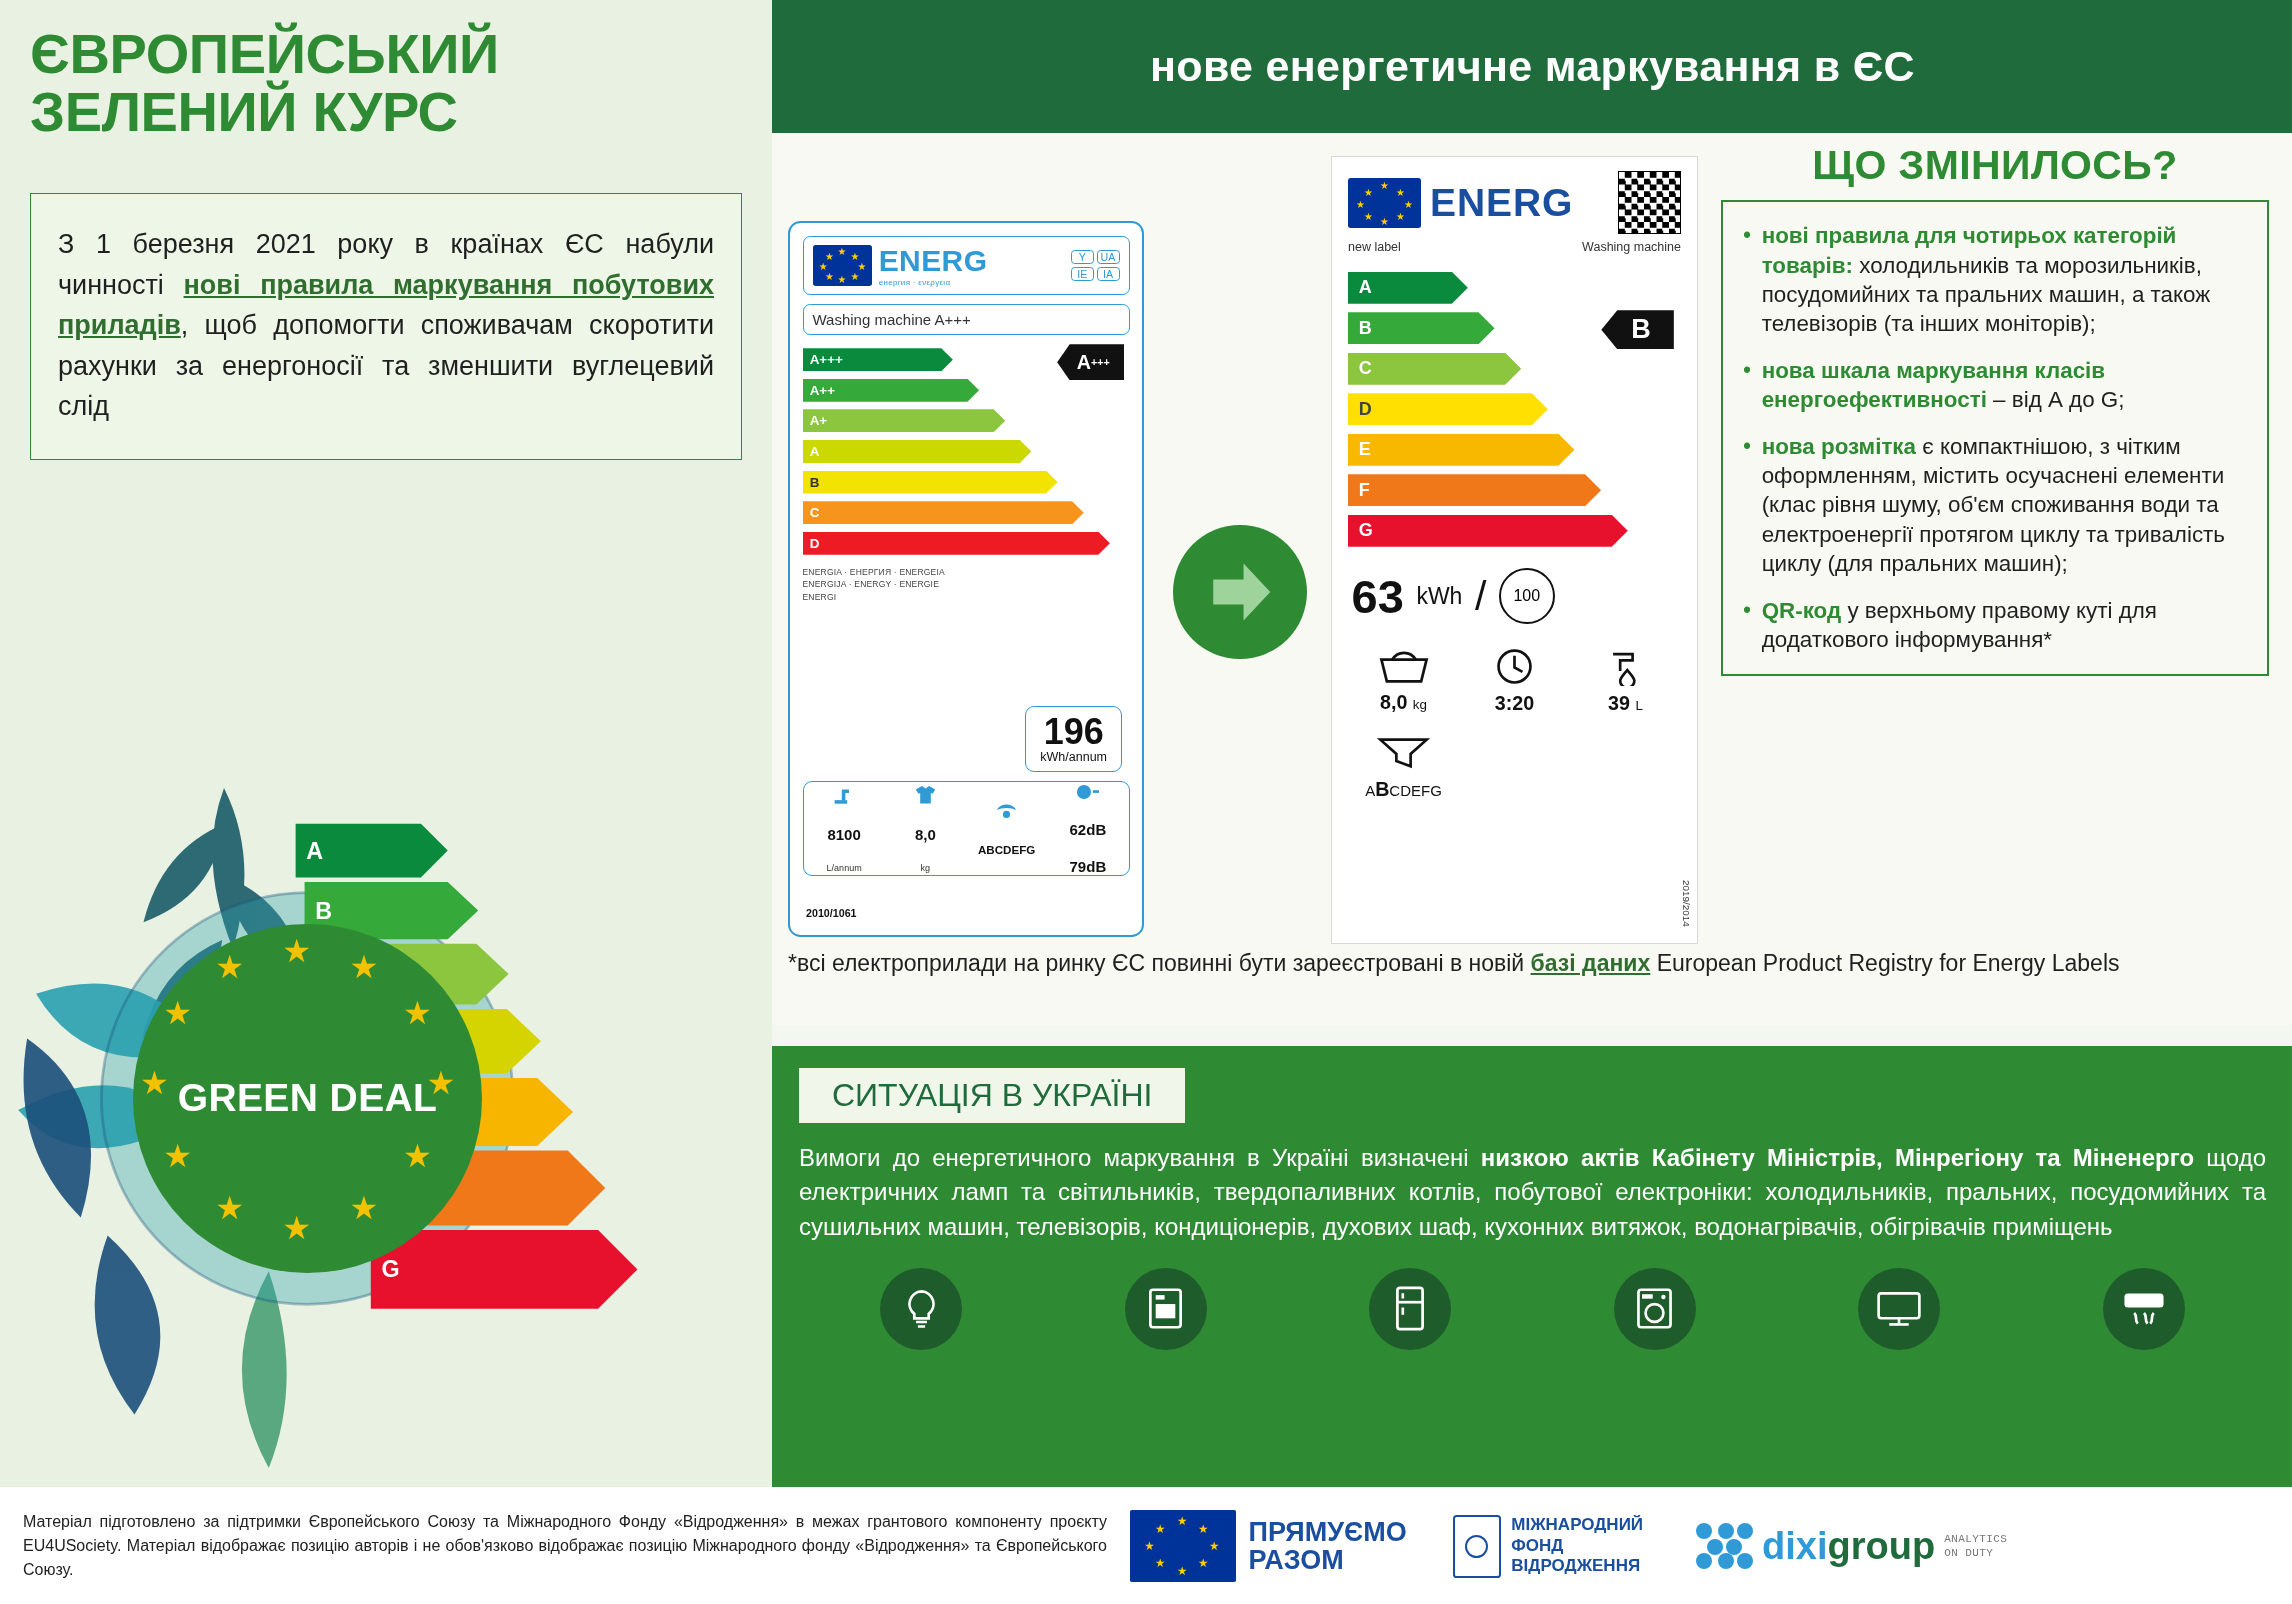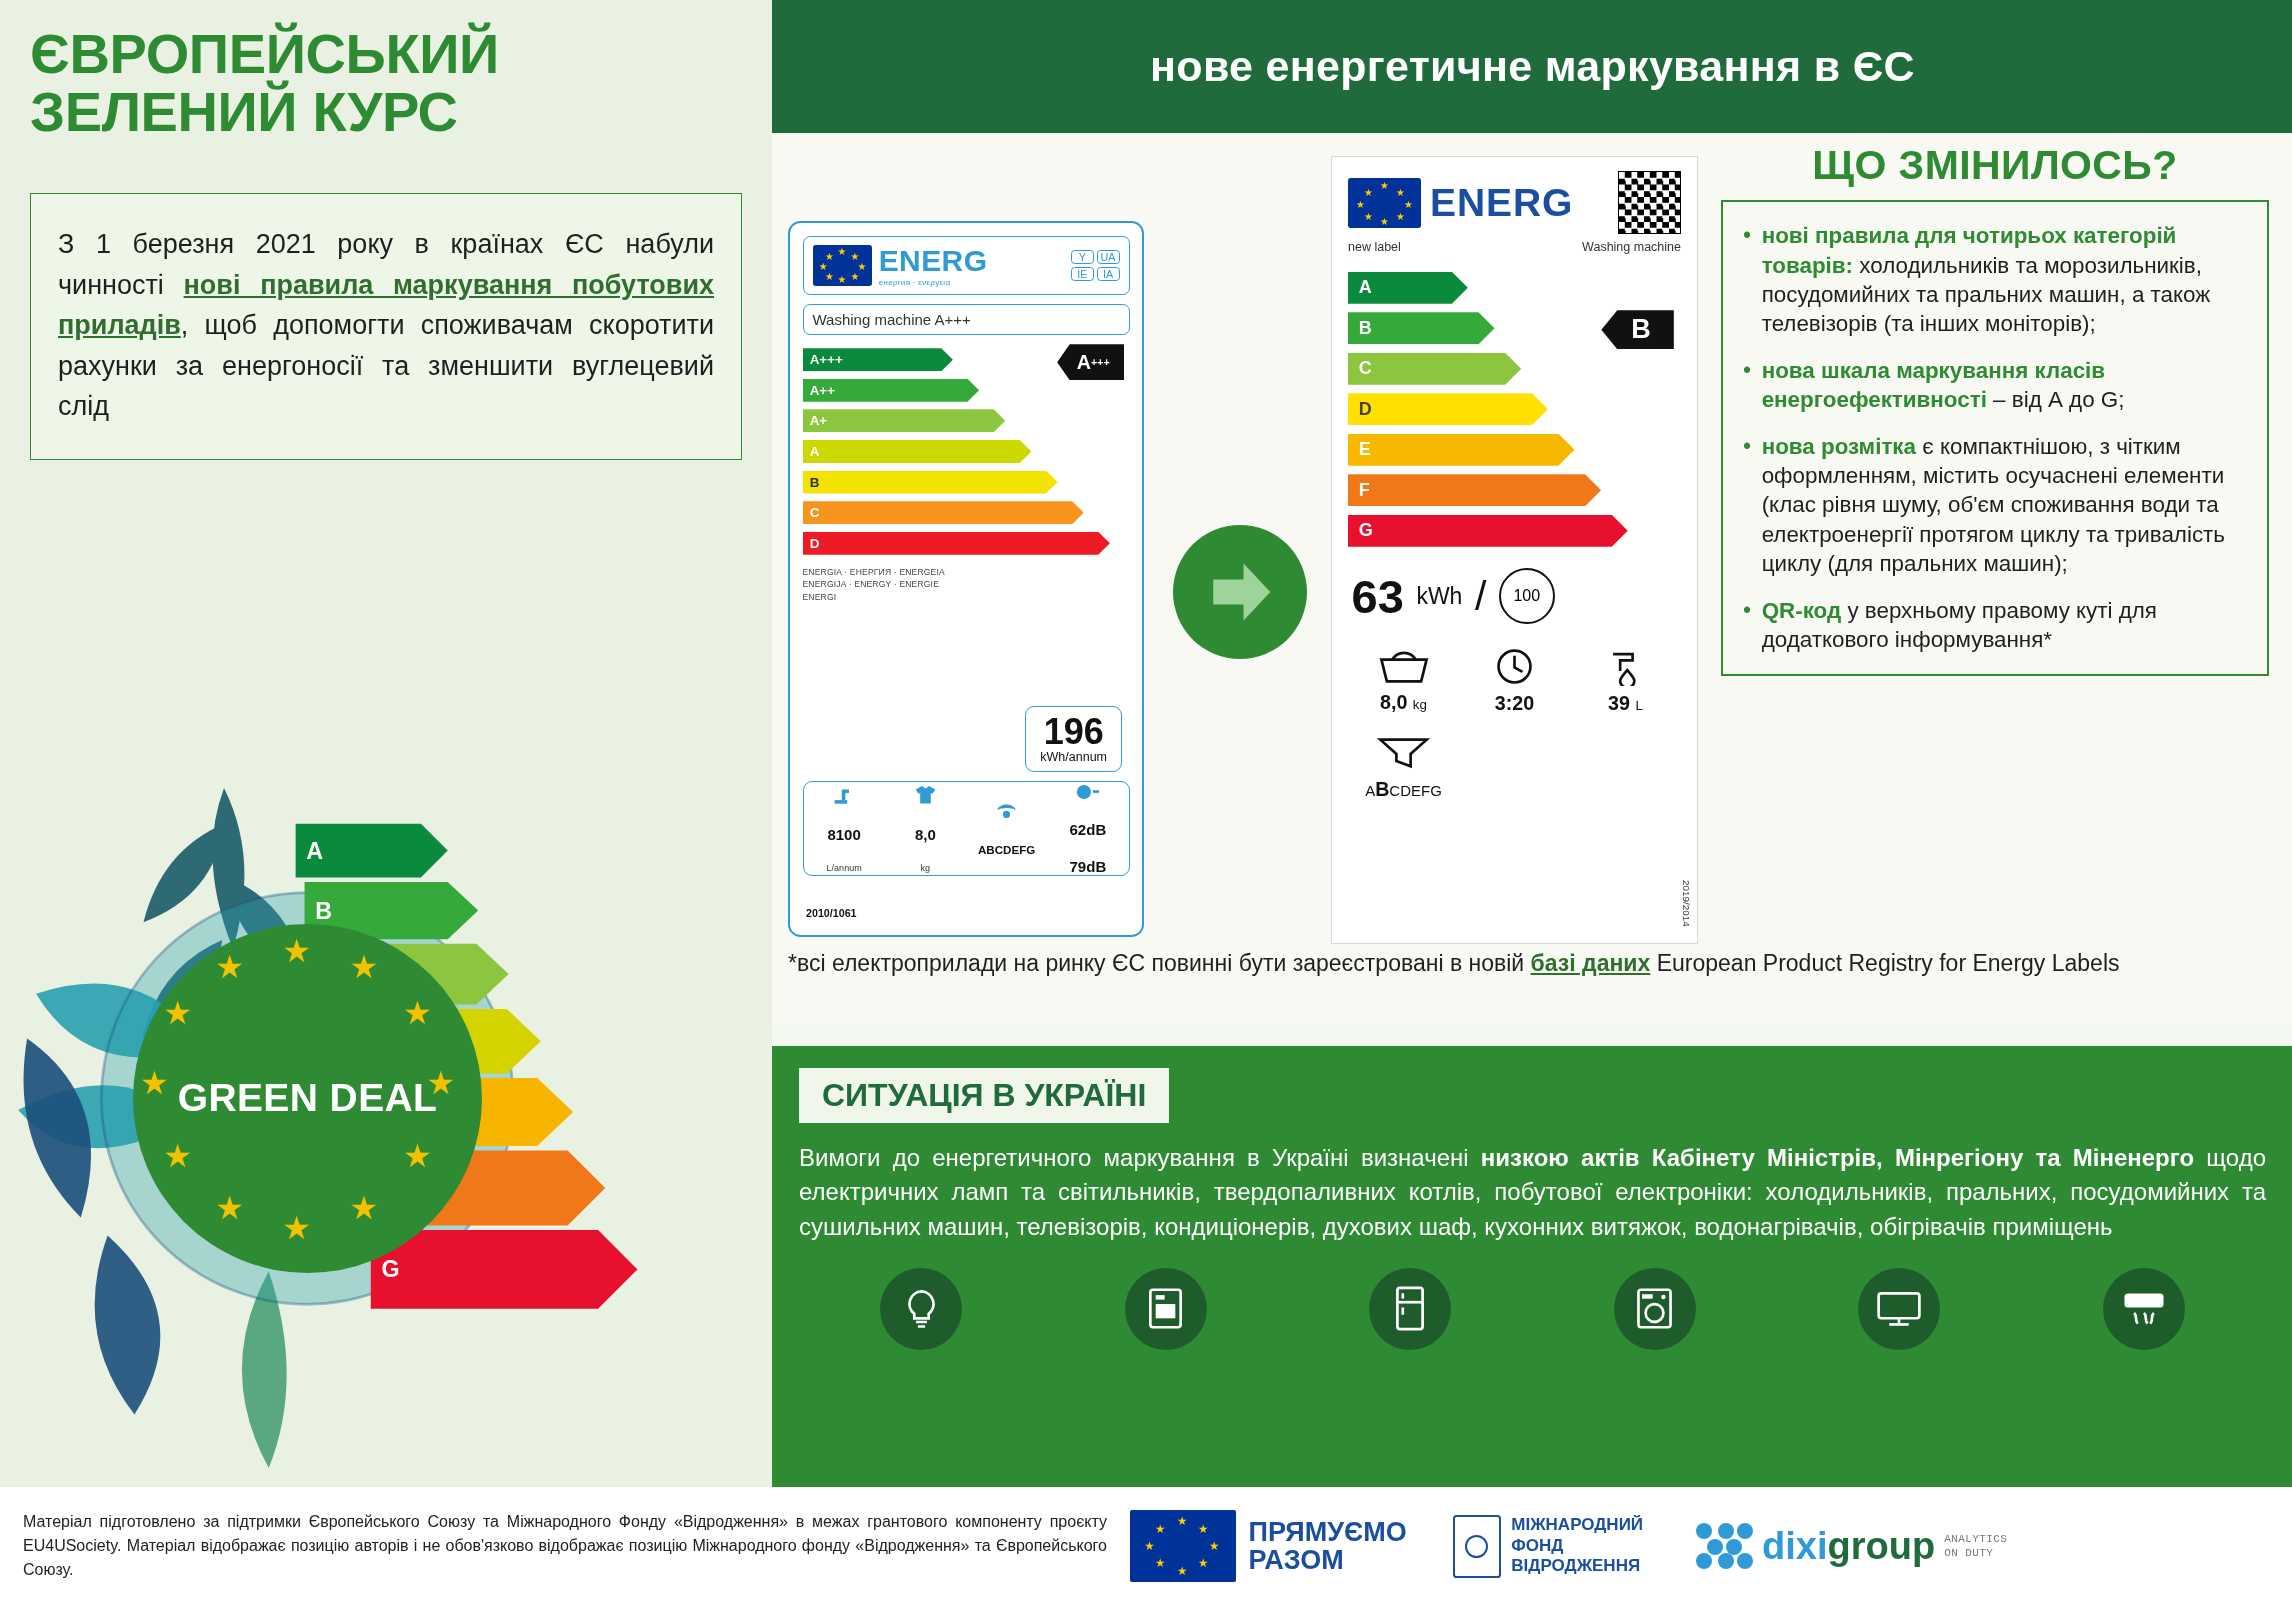--- a/index.html
+++ b/index.html
@@ -173,8 +173,8 @@
     background:#2f8b33; padding:21.5px 27px;
   }
   .ukr-tag {
-    display:inline-block; background:#f1f6ea; color:#1f6b3b; font-weight:bold;
-    font-size:32px; padding:9px 23px;
+    display:inline-block; background:#f1f6ea; color:#1f6b3b; font-weight:normal;
+    font-size:32px; padding:9px 33px;
   }
   .ukr-text {
     margin-top:18px; color:#fff; font-size:24px; line-height:1.45; text-align:justify;

